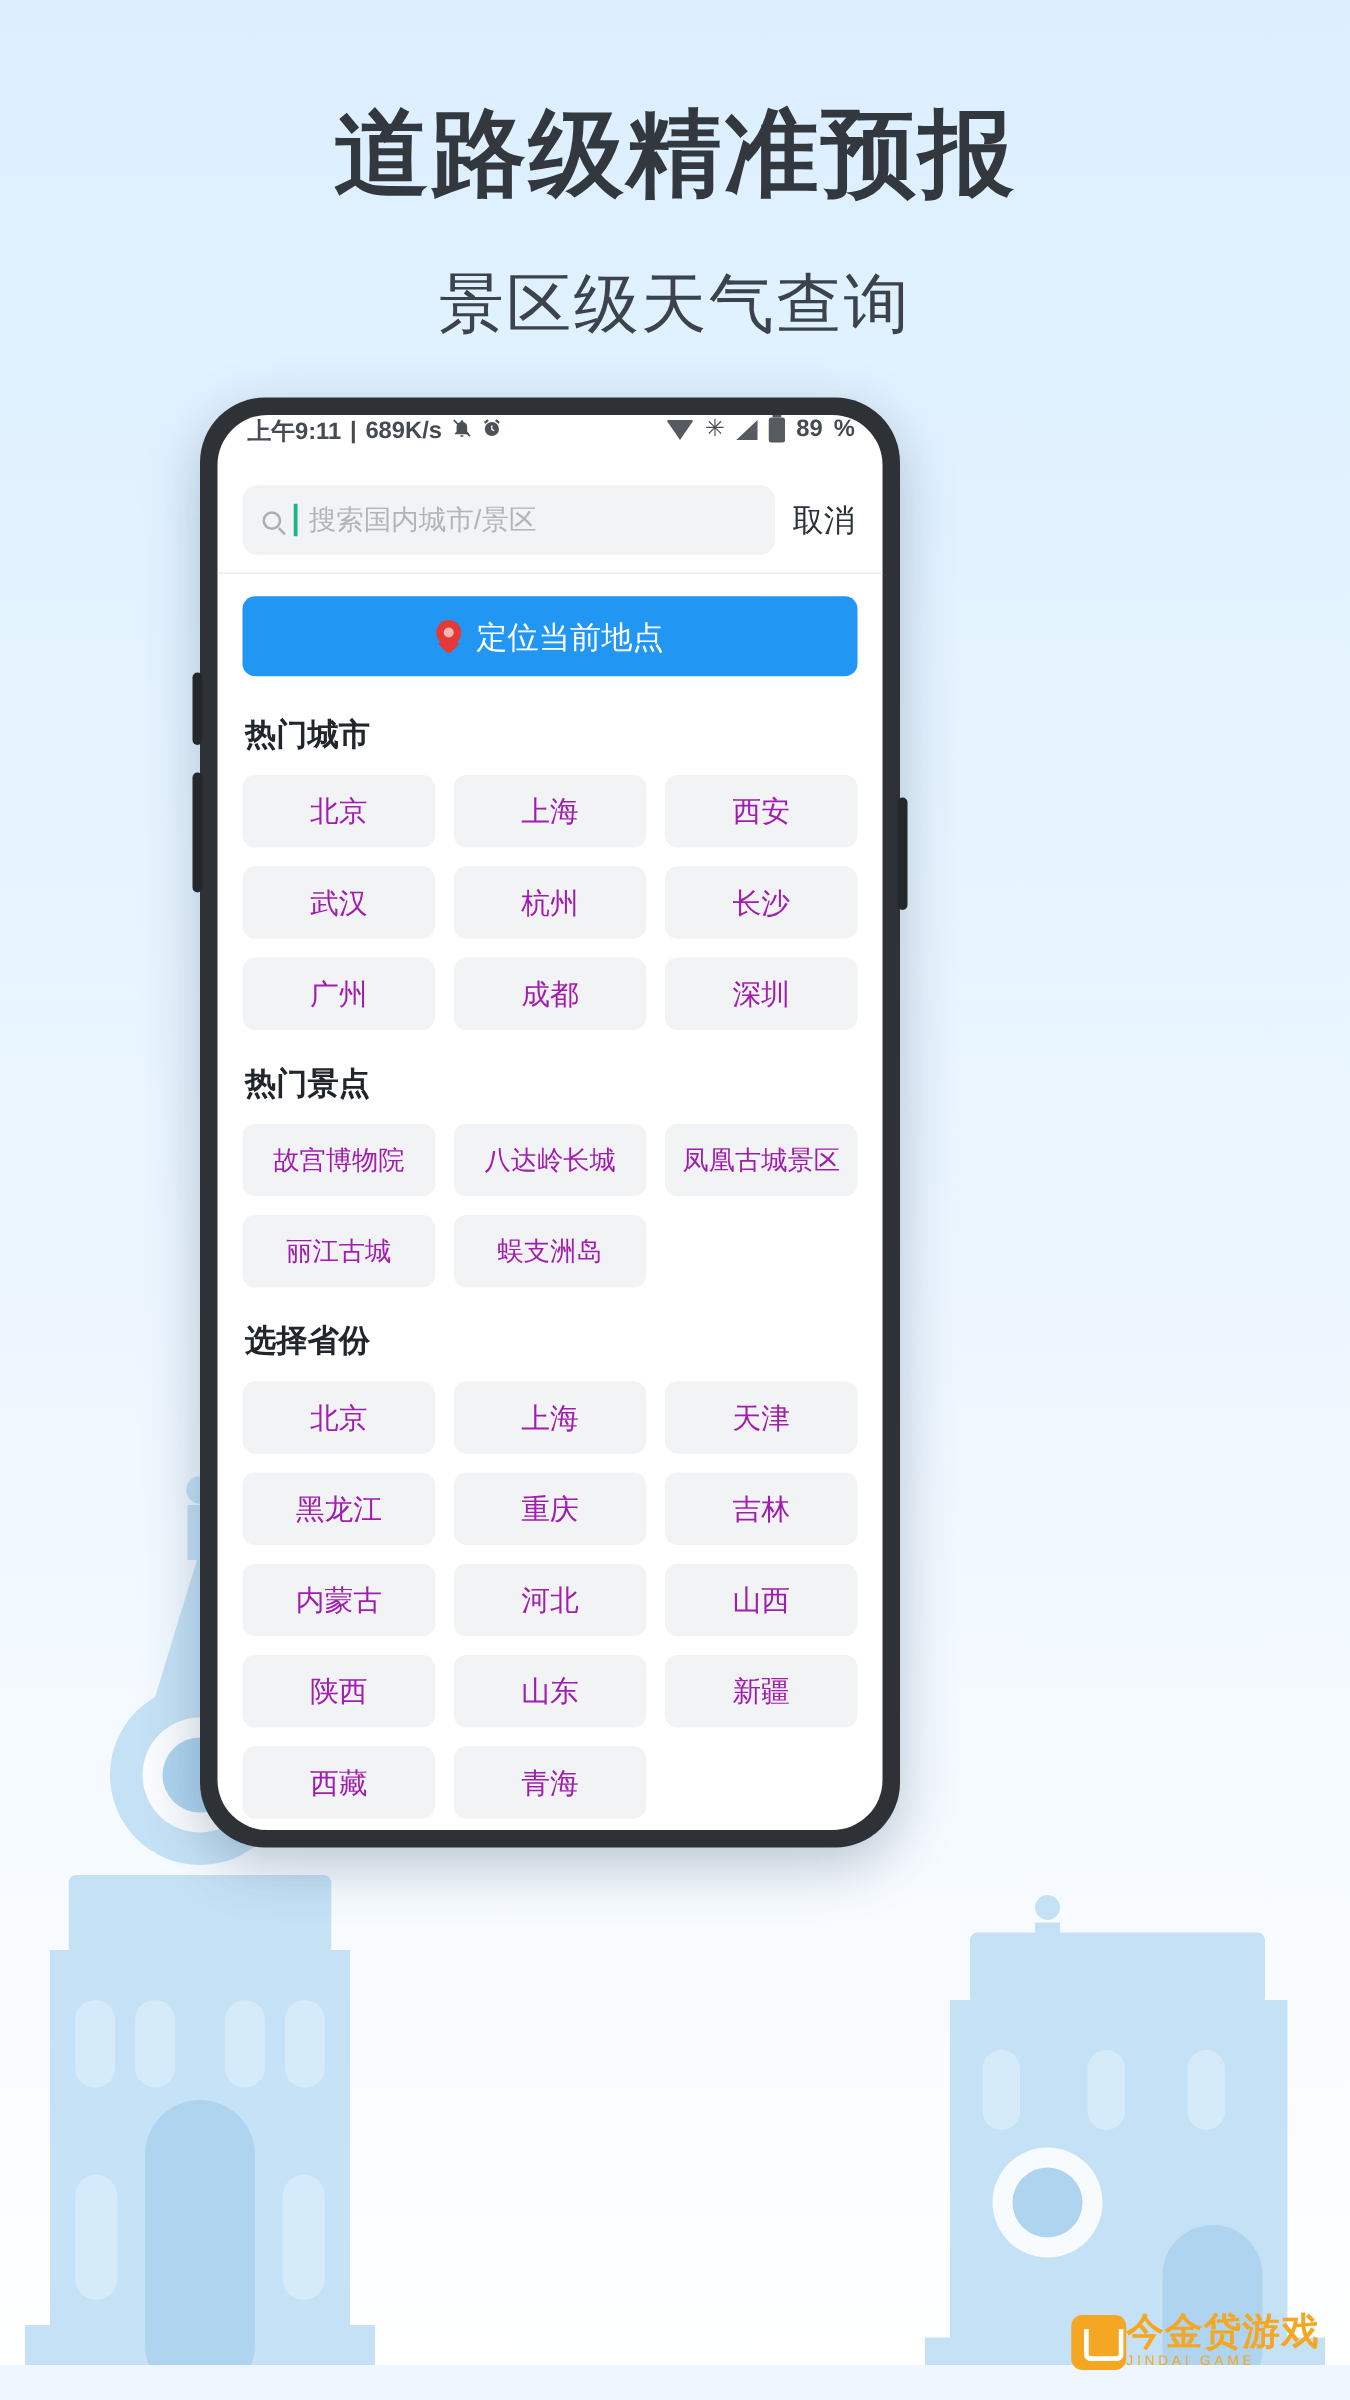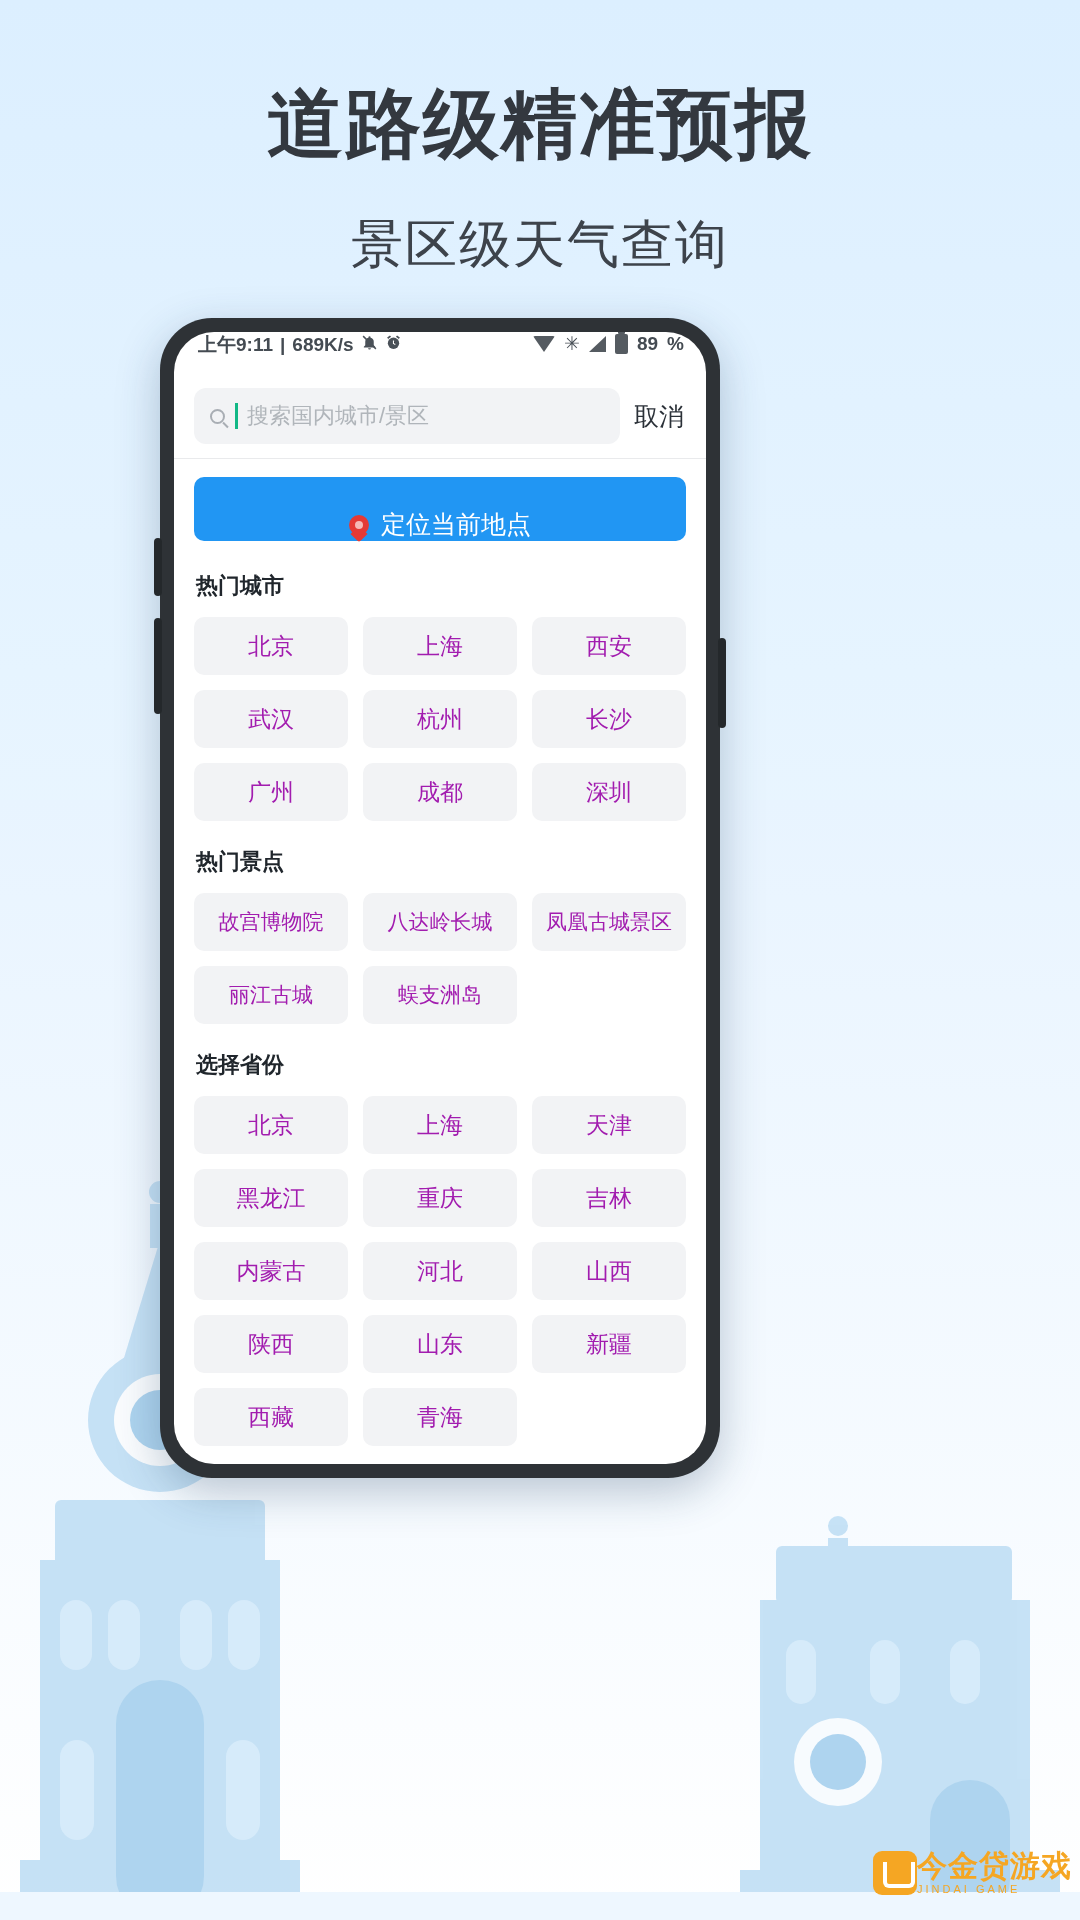--- a/index.html
+++ b/index.html
@@ -95,7 +95,7 @@
   .locate-wrap { padding: 18px 20px 4px 20px; }
   .locate-btn {
     height: 64px; background: #2196f3; border-radius: 10px;
-    display: flex; align-items: flex-end; justify-content: center; gap: 12px;
+    display: flex; align-items: center; justify-content: center; gap: 12px;
     color: #ffffff; font-size: 25px;
   }
   .pin { position: relative; width: 20px; height: 26px; flex: none; }

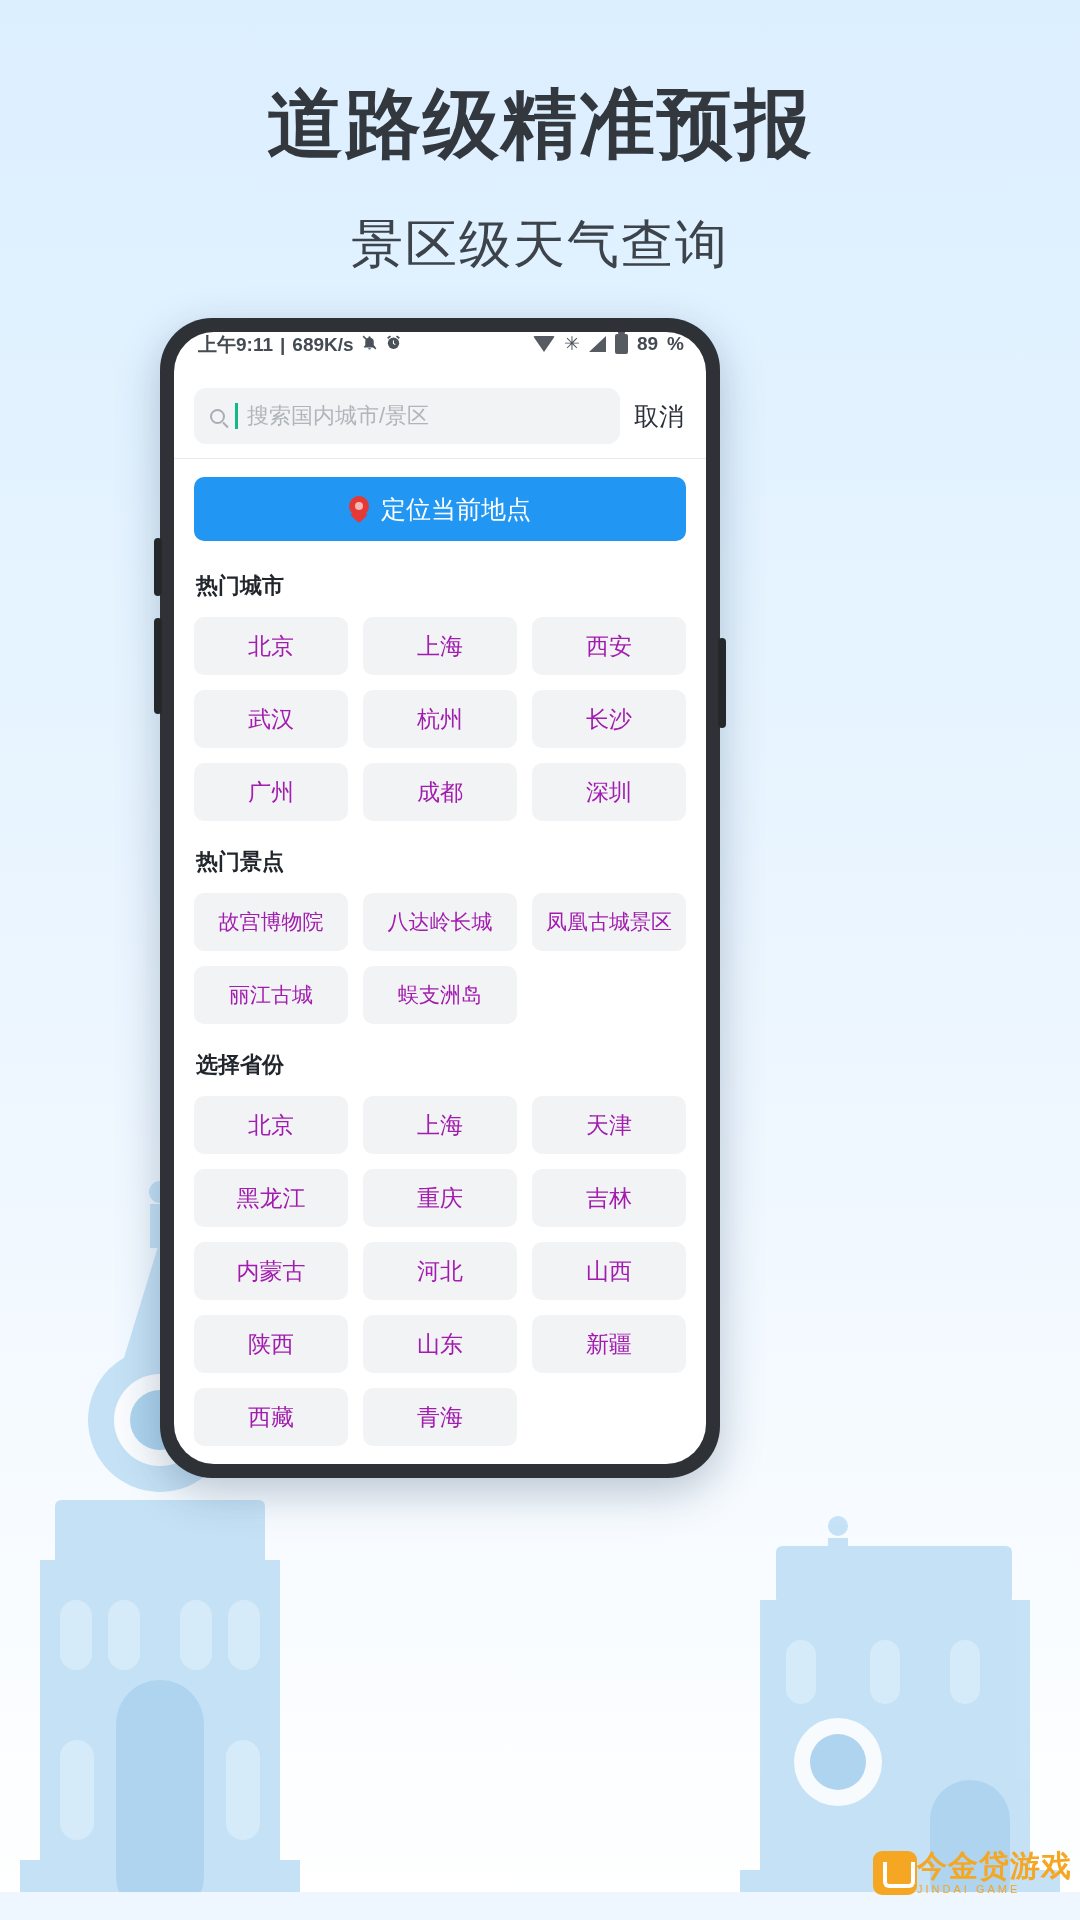--- a/index.html
+++ b/index.html
@@ -105,7 +105,7 @@
 
   
   .content { padding: 0 20px; }
-  .sec-title { font-size: 22px; font-weight: bold; color: #20262c; margin: 26px 0 16px 2px; }
+  .sec-title { font-size: 25px; font-weight: bold; color: #20262c; margin: 26px 0 16px 2px; }
   .grid { display: grid; grid-template-columns: repeat(3, 1fr); gap: 15px 15px; }
   .chip {
     height: 58px; background: #f2f3f5; border-radius: 10px;

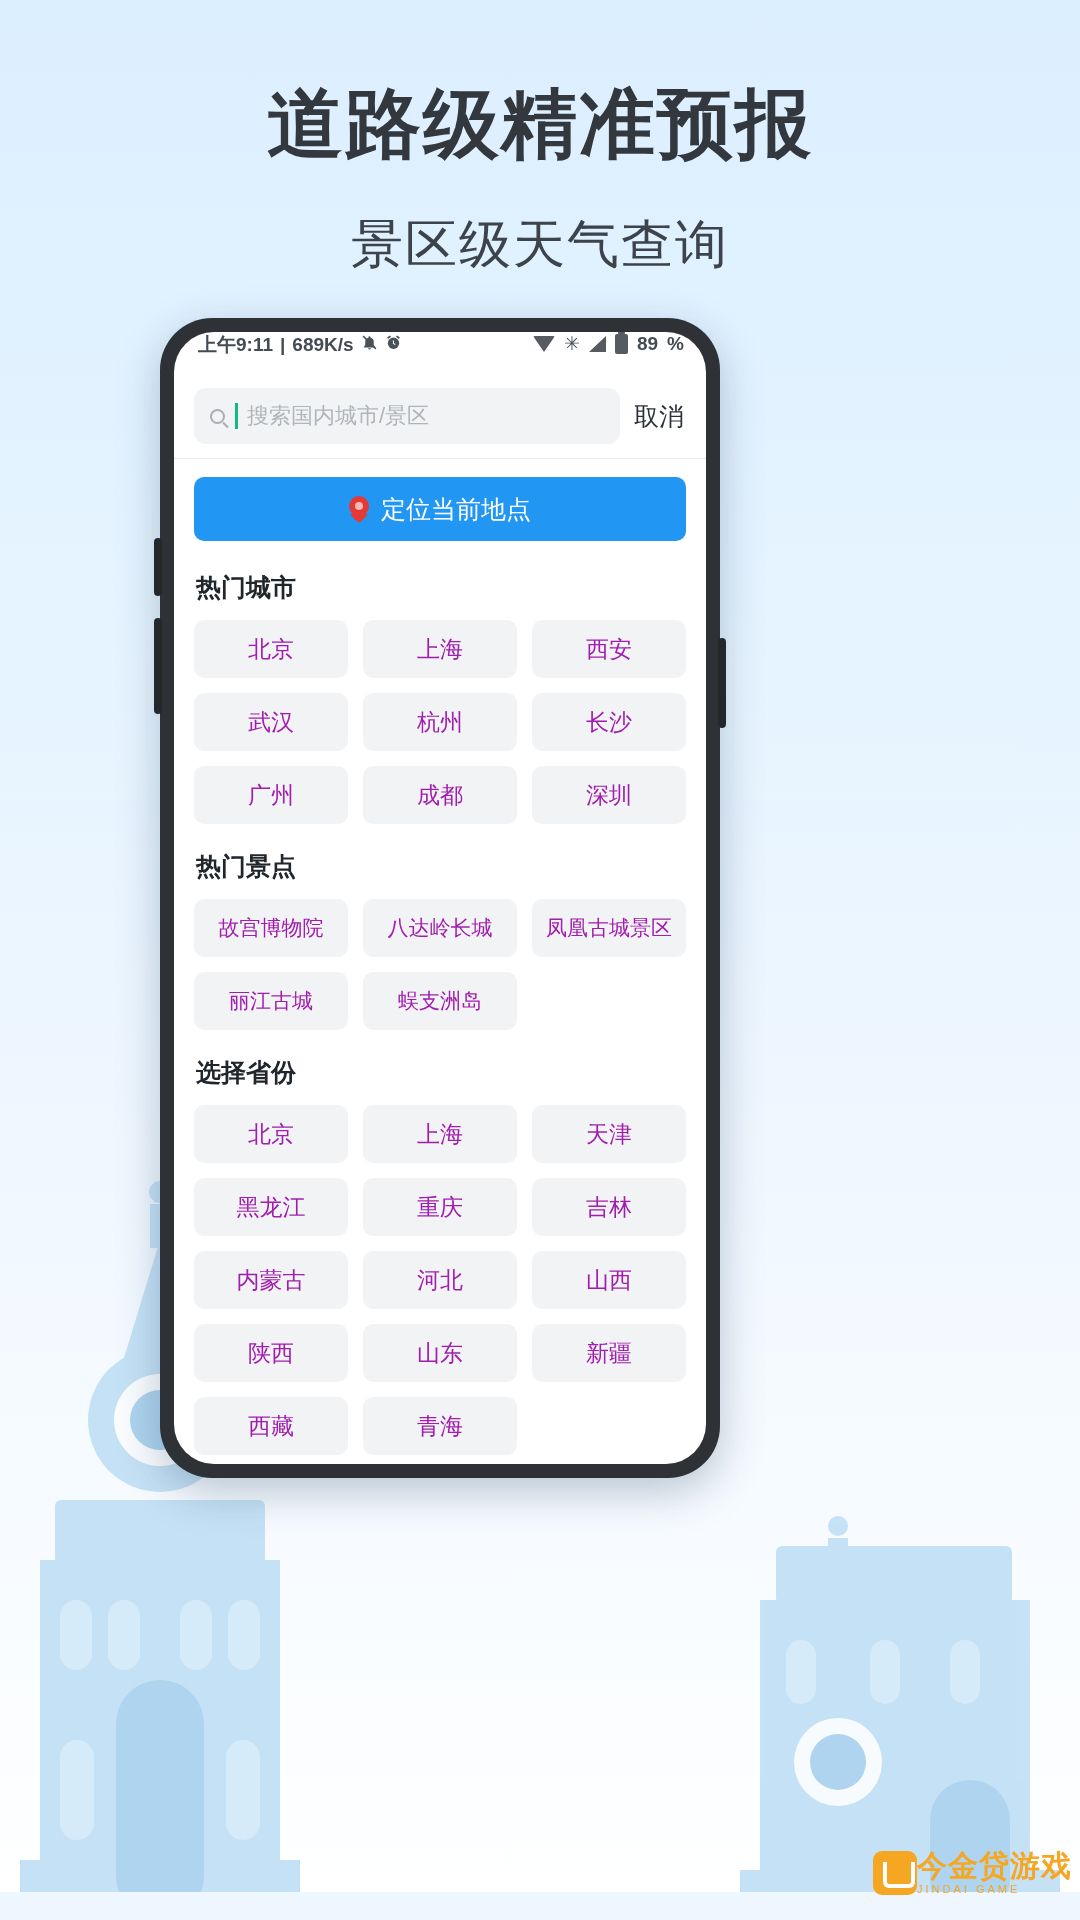--- a/index.html
+++ b/index.html
@@ -116,8 +116,8 @@
 
   
   .watermark {
-    position: absolute; right: 8px; bottom: 24px;
-    display: flex; align-items: center; z-index: 8;
+    position: absolute; right: 24px; bottom: 24px;
+    display: flex; align-items: flex-end; z-index: 8;
   }
   .wm-logo {
     width: 44px; height: 44px; background: #f5a623; border-radius: 9px;

